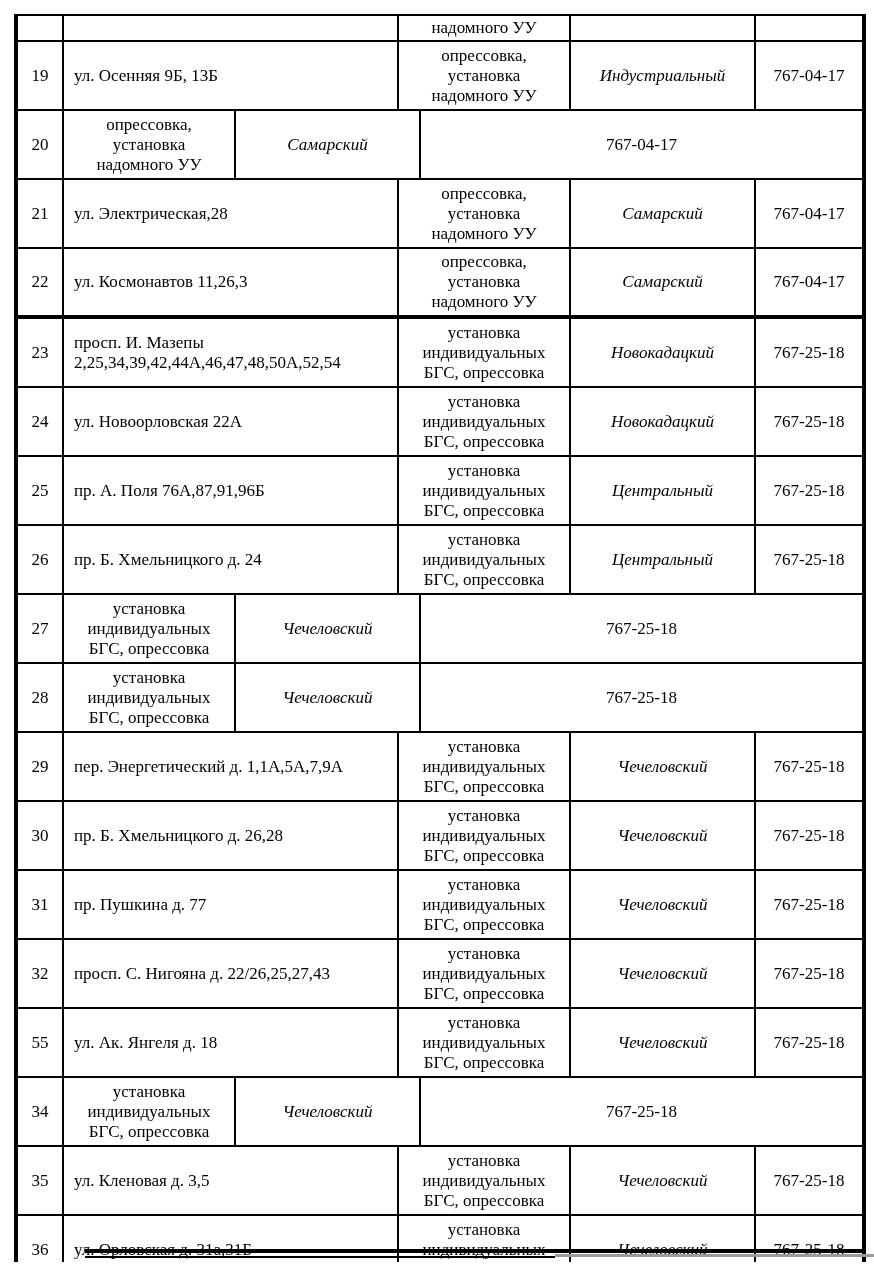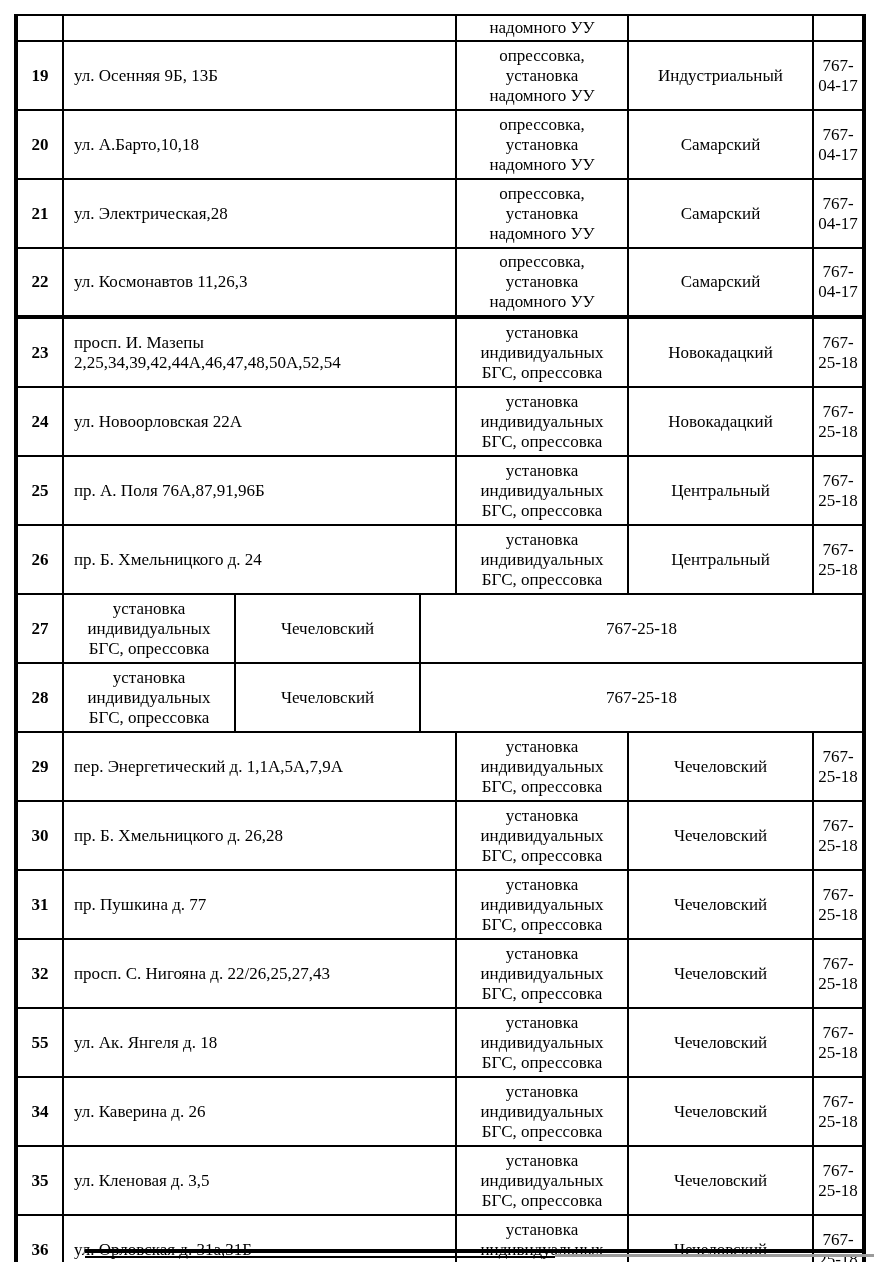--- a/index.html
+++ b/index.html
@@ -45,7 +45,7 @@
     line-height: 20px;
     overflow: hidden;
   }
-  .c1 { width: 46px; font-weight: bold; }
+  .c1 { width: 46px; }
   .c2 {
     width: 393px;
     justify-content: flex-start;

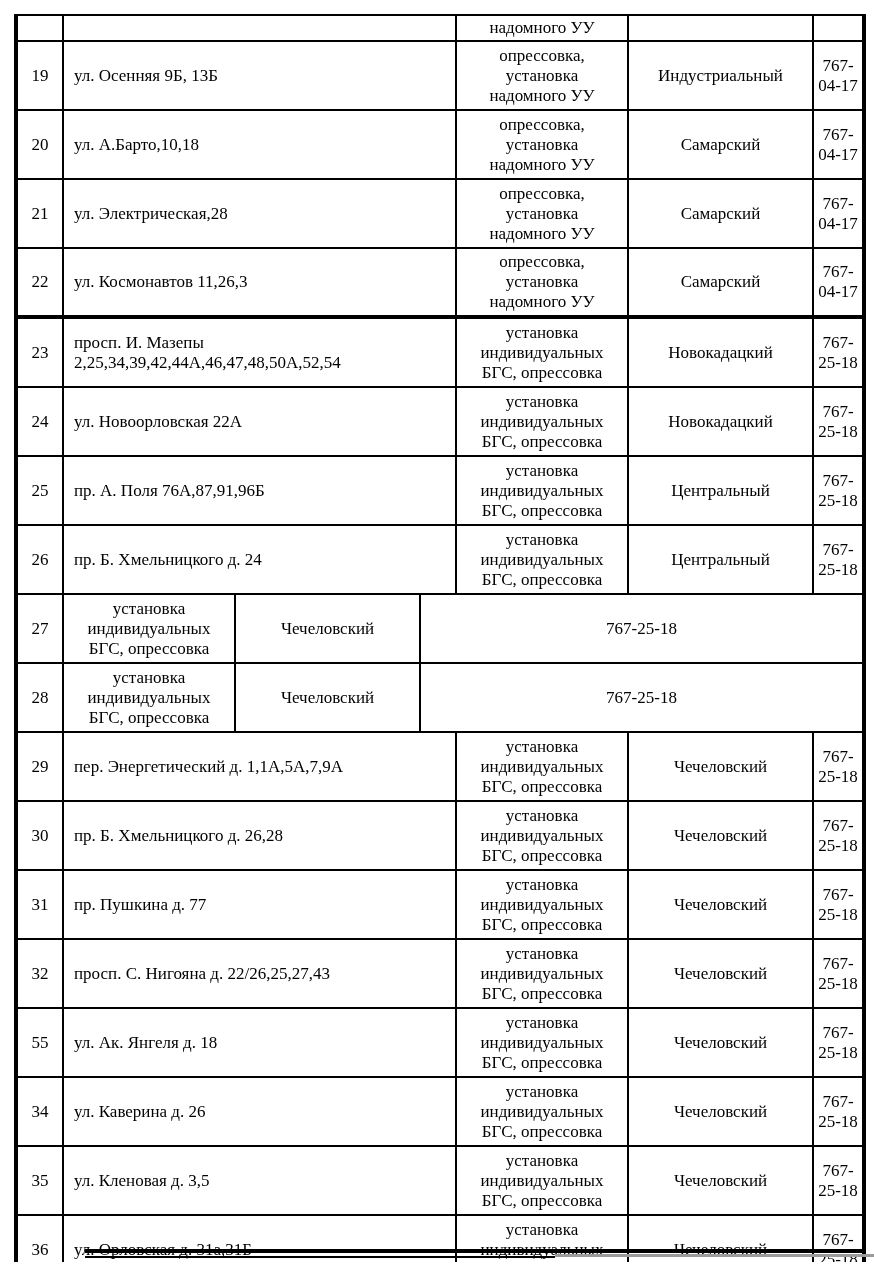--- a/index.html
+++ b/index.html
@@ -47,7 +47,7 @@
   }
   .c1 { width: 46px; }
   .c2 {
-    width: 393px;
+    width: 335px;
     justify-content: flex-start;
     text-align: left;
     padding-left: 10px;

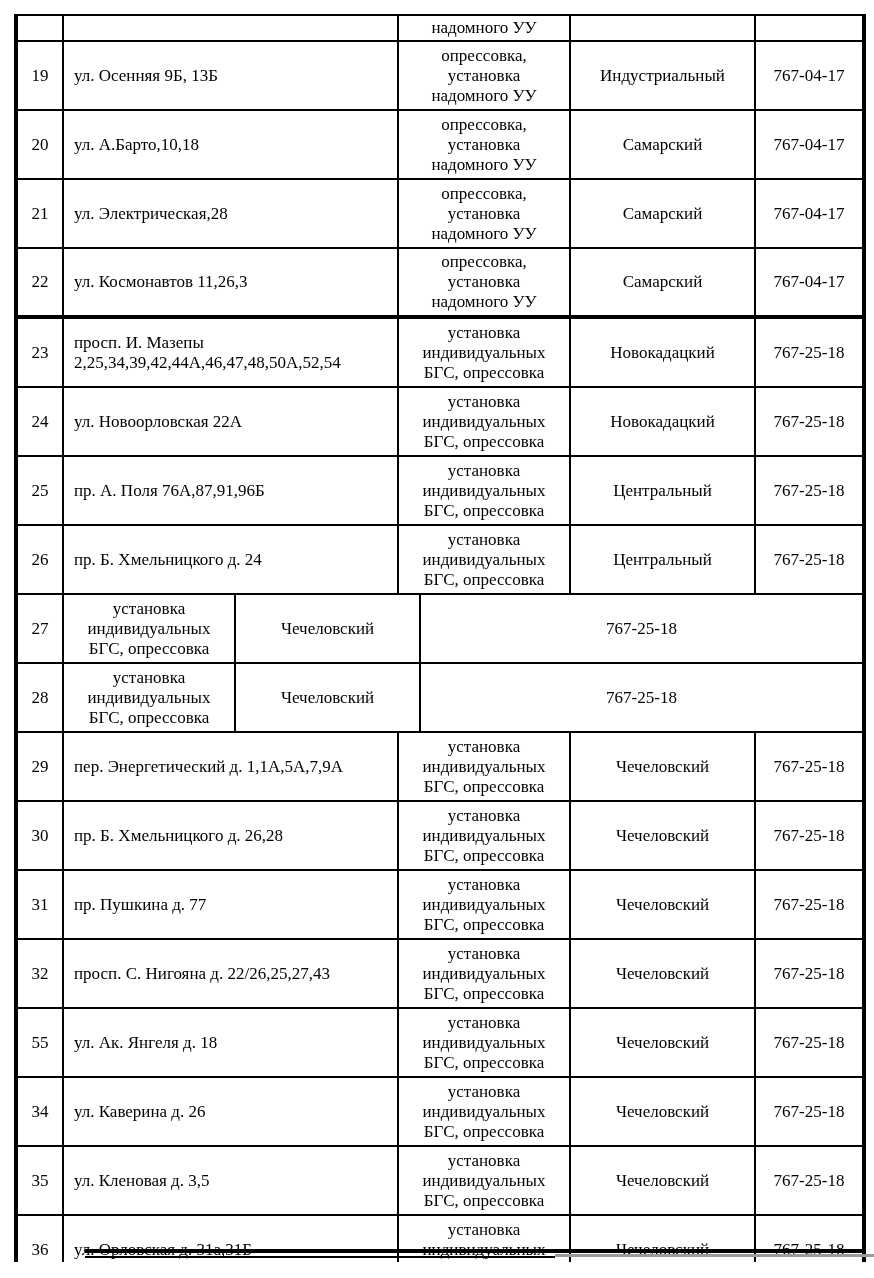--- a/index.html
+++ b/index.html
@@ -54,7 +54,7 @@
     padding-right: 6px;
   }
   .c3 { width: 172px; flex-direction: column; }
-  .c4 { width: 185px; }
+  .c4 { width: 185px; font-style: italic; }
   .c5 { flex: 1; border-right: none; }
   .c3 div { white-space: nowrap; }
   .break-a {

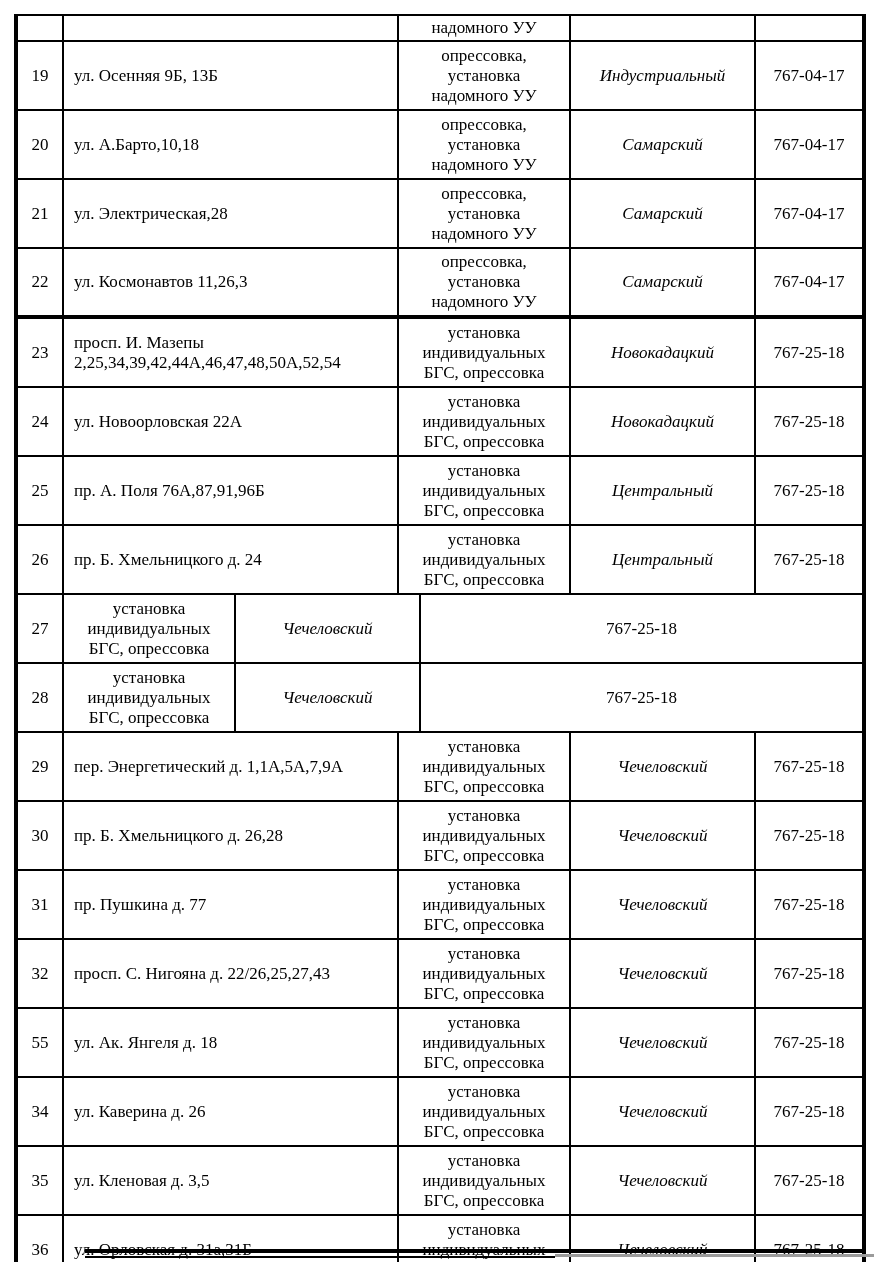--- a/index.html
+++ b/index.html
@@ -107,7 +107,6 @@
   </div>
         <div class="row">
     <div class="cell c1">20</div>
-    <div class="cell c2">ул. А.Барто,10,18</div>
     <div class="cell c3">
             <div>опрессовка,</div>
             <div>установка</div>

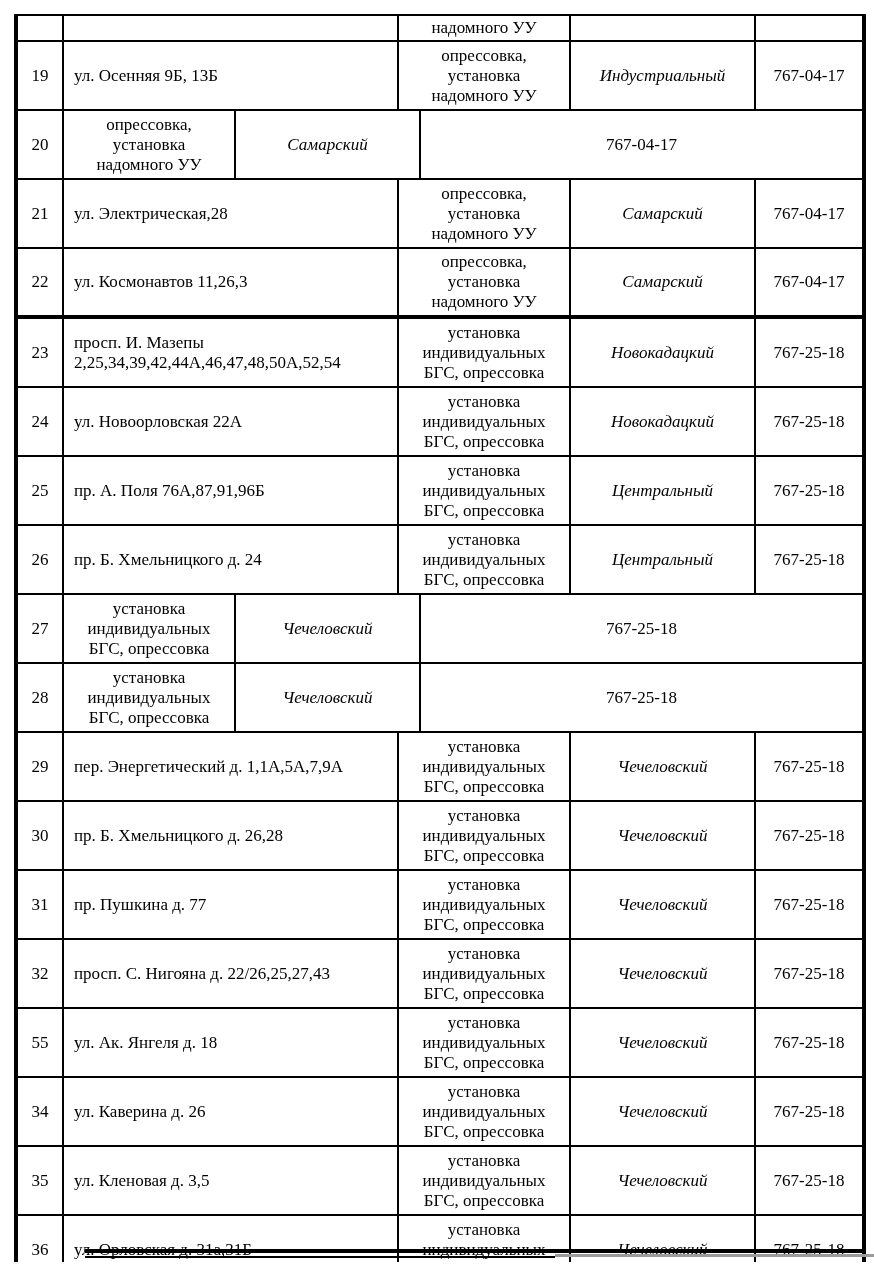--- a/index.html
+++ b/index.html
@@ -258,7 +258,6 @@
   </div>
         <div class="row">
     <div class="cell c1">34</div>
-    <div class="cell c2">ул. Каверина д. 26</div>
     <div class="cell c3">
             <div>установка</div>
             <div>индивидуальных</div>

